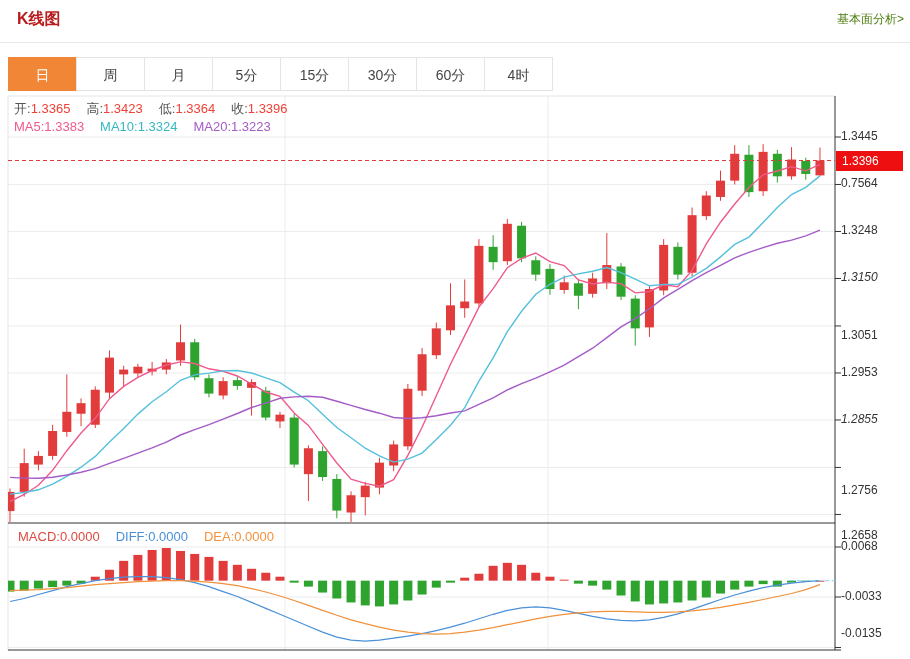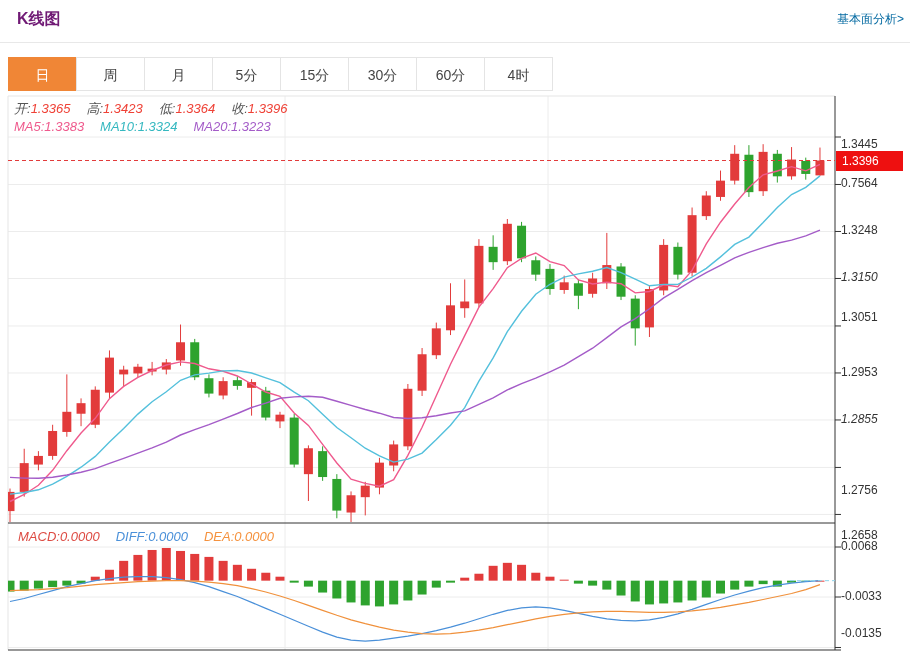--- a/index.html
+++ b/index.html
@@ -5,7 +5,7 @@
   html,body{margin:0;padding:0;}
   body{width:910px;height:659px;background:#fff;position:relative;overflow:hidden;
        font-family:"Liberation Sans",sans-serif;}
-  .page-title{position:absolute;left:17px;top:9px;font-size:16px;font-weight:bold;color:#701a75;}
+  .page-title{position:absolute;left:17px;top:9px;font-size:16px;font-weight:bold;color:#b91c1c;}
   .top-link{position:absolute;right:6px;top:11px;font-size:12px;color:#0369a1;cursor:pointer;}
   .title-divider{position:absolute;left:0;top:42px;width:910px;border-top:1px solid #e8e8e8;}
   .tabbar{position:absolute;left:8px;top:57px;display:flex;}

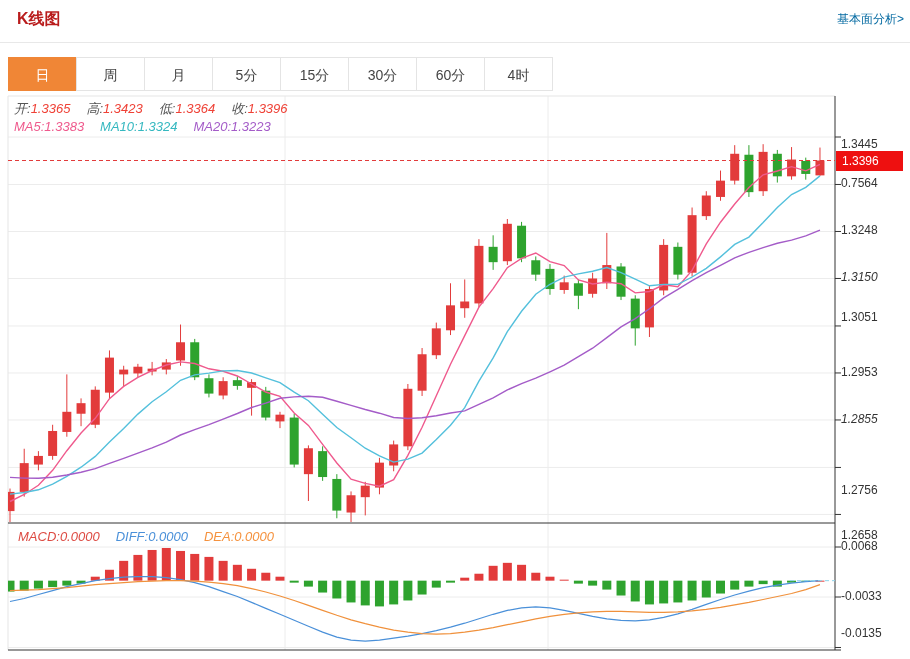--- a/index.html
+++ b/index.html
@@ -6,7 +6,7 @@
   body{width:910px;height:659px;background:#fff;position:relative;overflow:hidden;
        font-family:"Liberation Sans",sans-serif;}
   .page-title{position:absolute;left:17px;top:9px;font-size:16px;font-weight:bold;color:#b91c1c;}
-  .top-link{position:absolute;right:6px;top:11px;font-size:12px;color:#0369a1;cursor:pointer;}
+  .top-link{position:absolute;right:6px;top:11px;font-size:12px;color:#4d7c0f;cursor:pointer;}
   .title-divider{position:absolute;left:0;top:42px;width:910px;border-top:1px solid #e8e8e8;}
   .tabbar{position:absolute;left:8px;top:57px;display:flex;}
   .tab{width:69px;height:34px;line-height:34px;text-align:center;font-size:14px;color:#444;

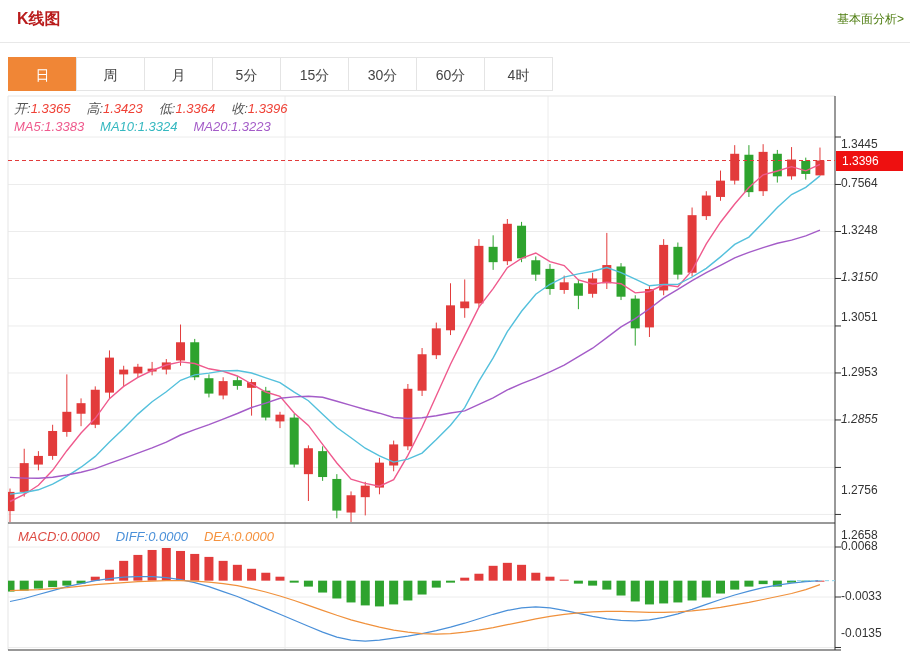--- a/index.html
+++ b/index.html
@@ -14,7 +14,7 @@
   .tab:first-child{margin-left:0;}
   .tab.active{background:#f08636;border-color:#f08636;color:#fff;}
   #chart-svg{position:absolute;left:0;top:0;}
-  .overlay-row{position:absolute;font-size:13px;white-space:nowrap;font-style:italic;}
+  .overlay-row{position:absolute;font-size:13px;white-space:nowrap;}
   .overlay-row .seg{margin-right:16px;}
   .axis-label{position:absolute;left:841px;font-size:12px;color:#333;}
   .price-badge{position:absolute;left:836px;width:67px;height:20px;line-height:20px;

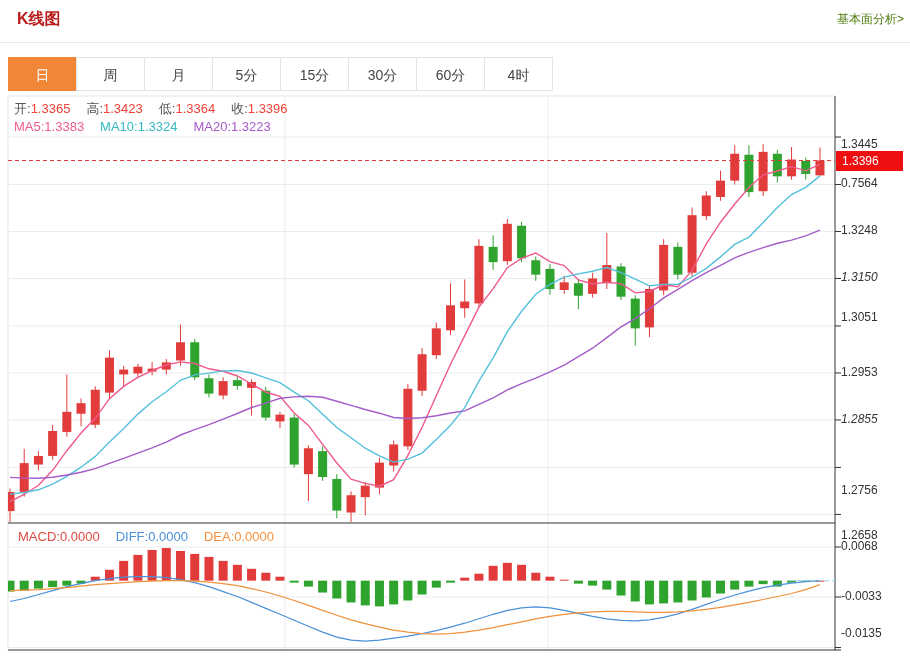--- a/index.html
+++ b/index.html
@@ -270,7 +270,7 @@
 <div class="overlay-row" id="macd-row" style="left:18px;top:529px;"><span class="seg"><span style="color: rgb(221, 75, 67);">MACD:</span><span style="color: rgb(221, 75, 67);">0.0000</span></span><span class="seg"><span style="color: rgb(74, 144, 217);">DIFF:</span><span style="color: rgb(74, 144, 217);">0.0000</span></span><span class="seg"><span style="color: rgb(245, 146, 62);">DEA:</span><span style="color: rgb(245, 146, 62);">0.0000</span></span></div>
 
 <div id="axis-labels">
-    <div class="axis-label" style="top: 129px; margin-top: 8px;">1.3445</div>
+    <div class="axis-label" style="top: 129px;">1.3445</div>
     <div class="axis-label" style="top: 176.48px;">0.7564</div>
     <div class="axis-label" style="top: 223.48px;">1.3248</div>
     <div class="axis-label" style="top: 270.48px; font-style: italic;">1.3150</div>

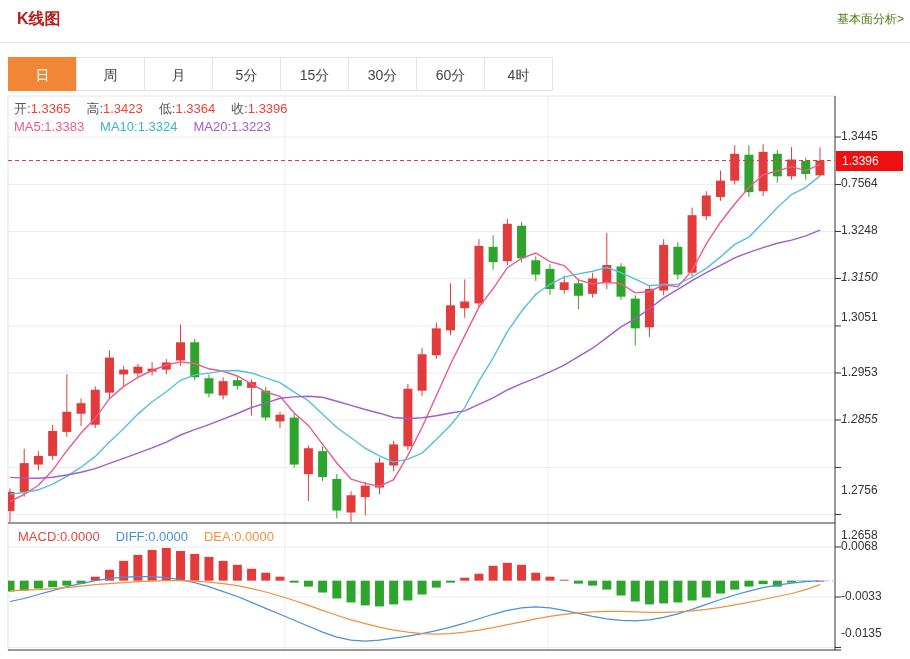--- a/index.html
+++ b/index.html
@@ -274,7 +274,7 @@
     <div class="axis-label" style="top: 176.48px;">0.7564</div>
     <div class="axis-label" style="top: 223.48px;">1.3248</div>
     <div class="axis-label" style="top: 270.48px; font-style: italic;">1.3150</div>
-    <div class="axis-label" style="top: 310px;">1.3051</div>
+    <div class="axis-label" style="top: 328px;">1.3051</div>
     <div class="axis-label" style="top: 364.959px;">1.2953</div>
     <div class="axis-label" style="top: 411.959px; font-style: italic;">1.2855</div>
     <div class="axis-label" style="top: 459.439px; margin-top: 24px;">1.2756</div>

